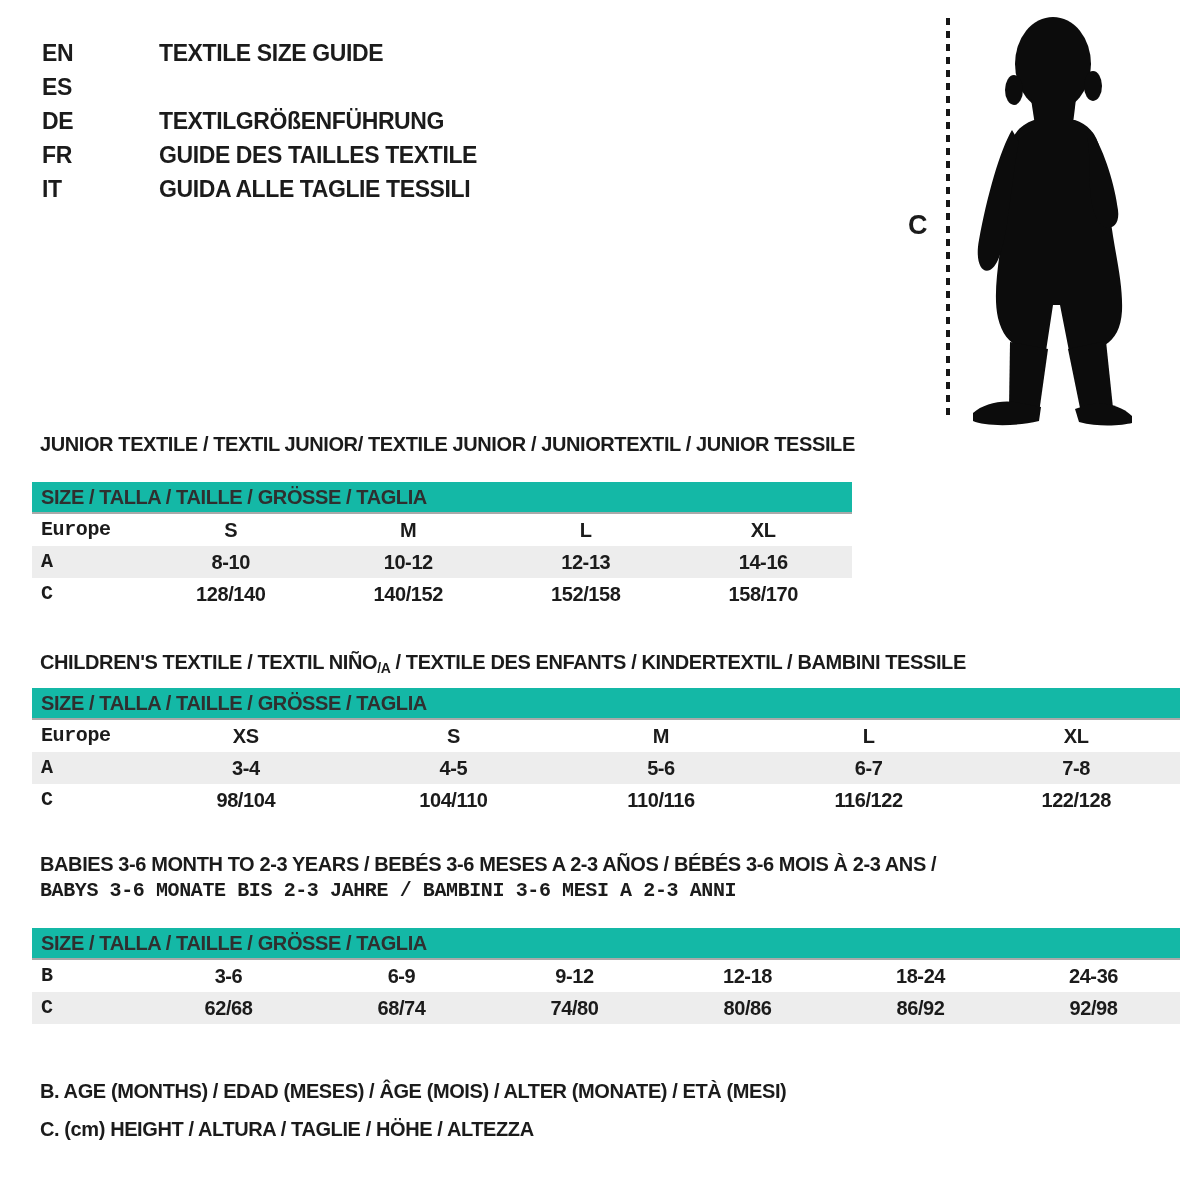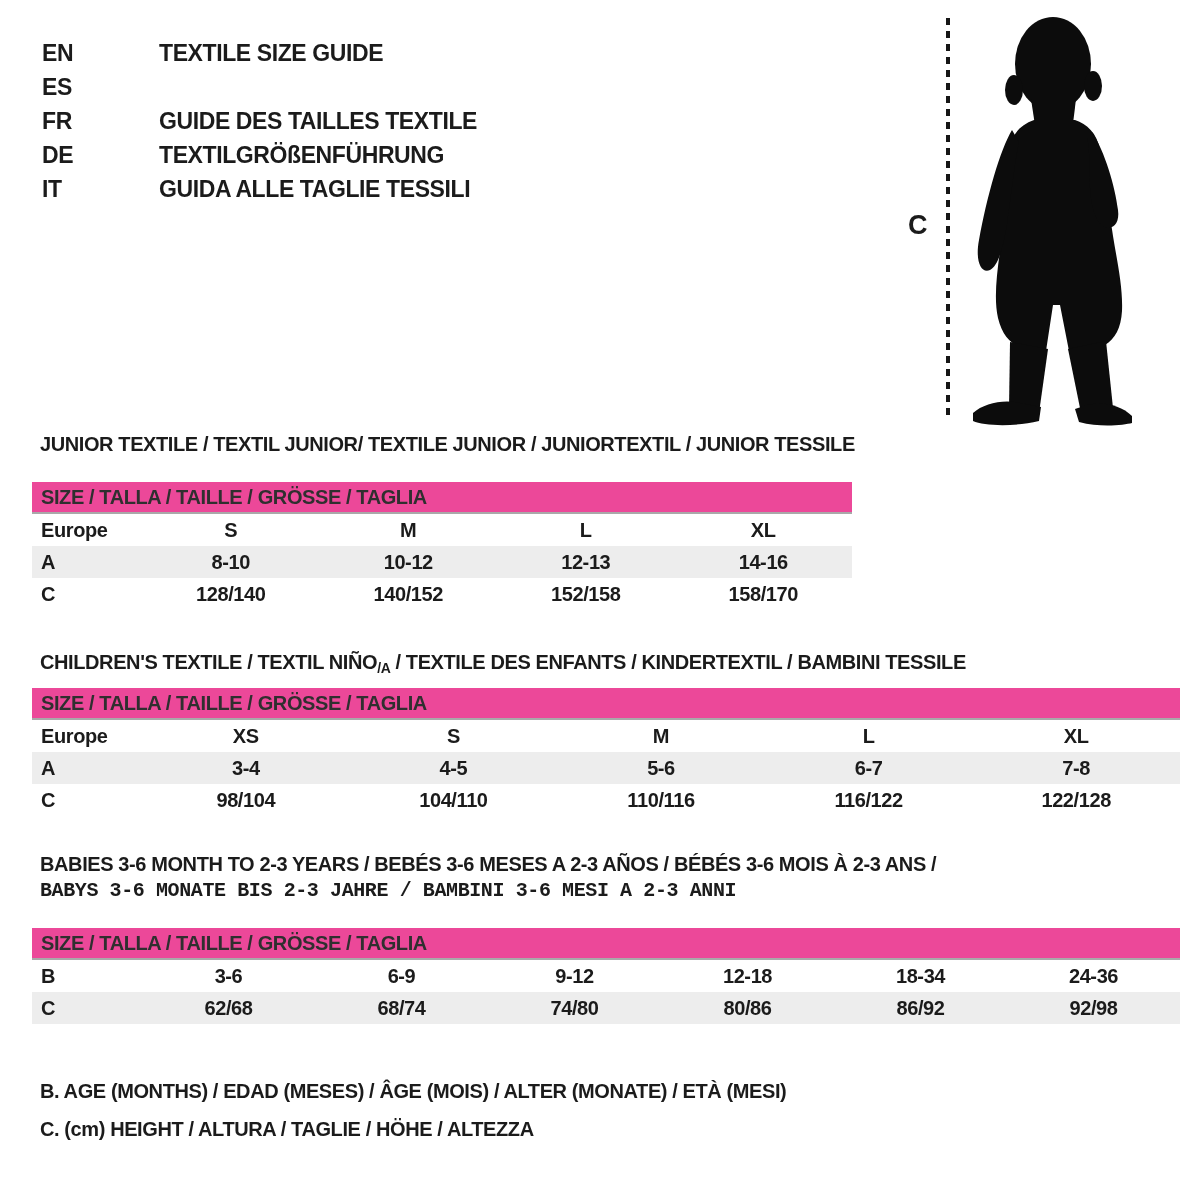--- a/index.html
+++ b/index.html
@@ -50,12 +50,12 @@
       <span class="lang-code">ES</span>
     </div>
     <div class="lang-row">
+      <span class="lang-code">DE</span>
+      <span class="lang-label">TEXTILGRÖßENFÜHRUNG</span>
+    </div>
+    <div class="lang-row">
       <span class="lang-code">FR</span>
       <span class="lang-label">GUIDE DES TAILLES TEXTILE</span>
-    </div>
-    <div class="lang-row">
-      <span class="lang-code">DE</span>
-      <span class="lang-label">TEXTILGRÖßENFÜHRUNG</span>
     </div>
     <div class="lang-row">
       <span class="lang-code">IT</span>

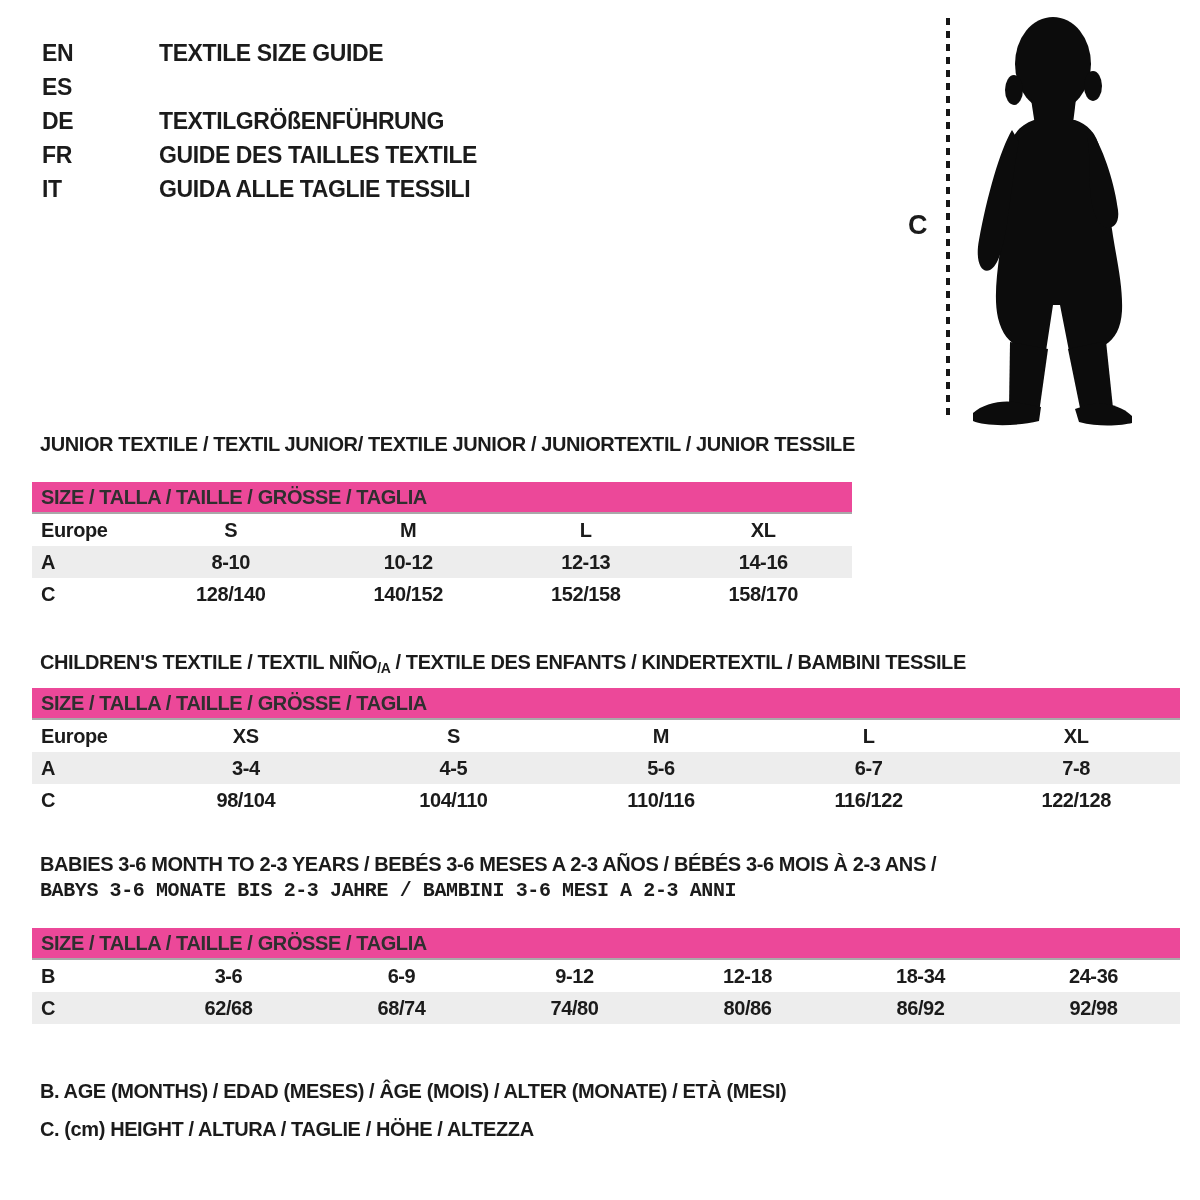--- a/index.html
+++ b/index.html
@@ -25,7 +25,7 @@
   .title-sub{font-size:14px;vertical-align:-4px;}
   .size-table{position:absolute;left:32px;}
   .table-bar{
-    height:30px;line-height:30px;background:#ec4899;border-bottom:2px solid #a9a9a9;
+    height:30px;line-height:30px;background:#14b8a6;border-bottom:2px solid #a9a9a9;
     padding-left:9px;font-size:20px;color:#2f2f2f;
   }
   .t-row{display:flex;height:32px;line-height:32px;font-size:20px;}

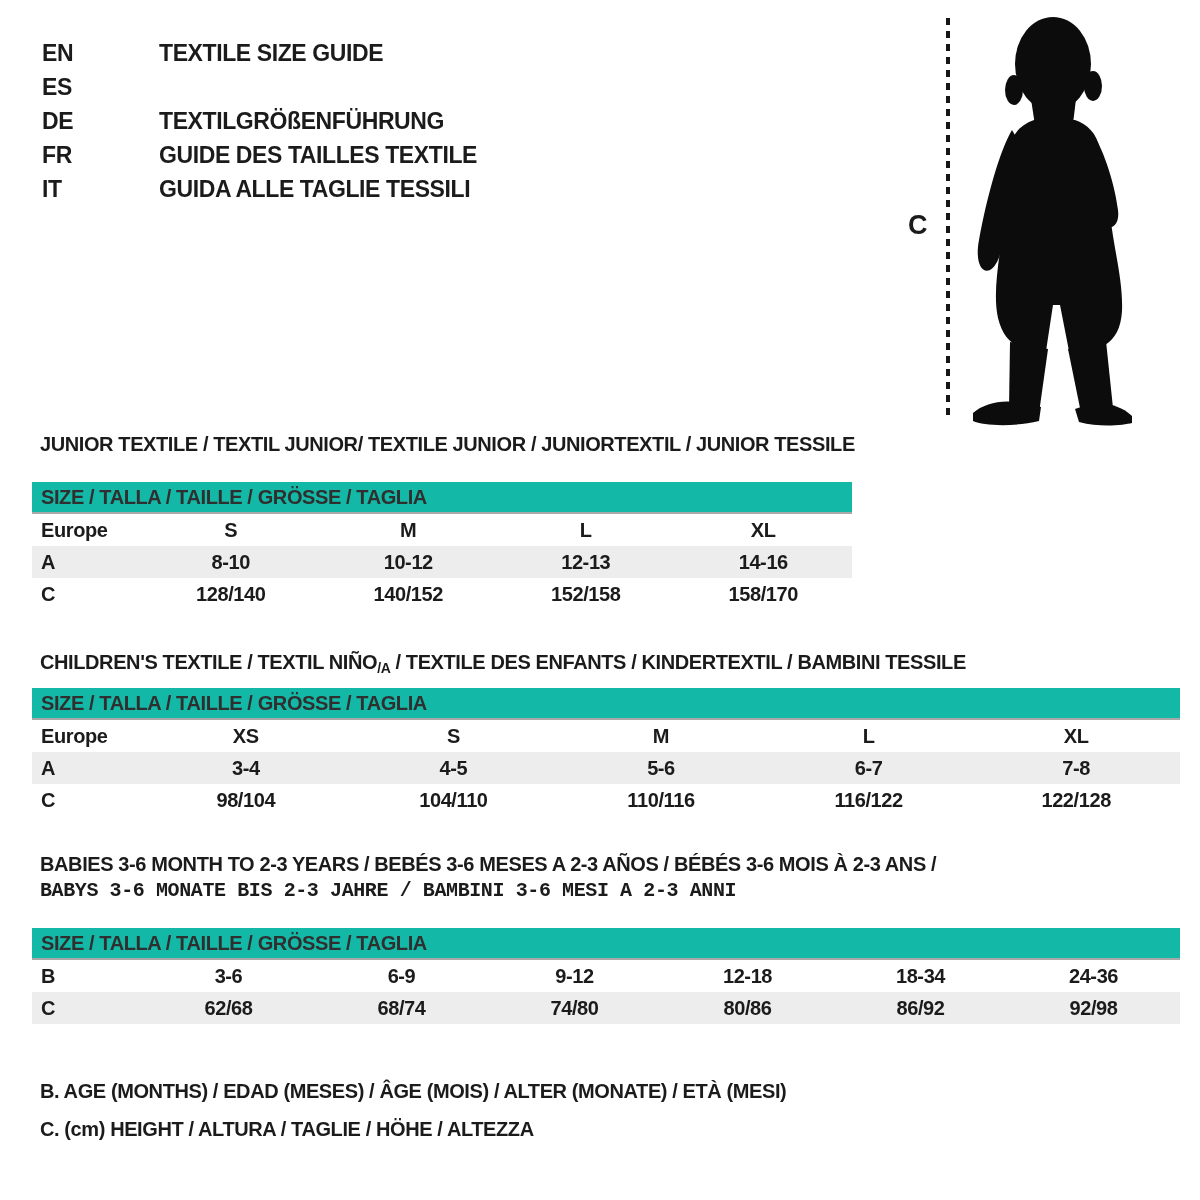--- a/index.html
+++ b/index.html
@@ -30,7 +30,7 @@
   }
   .t-row{display:flex;height:32px;line-height:32px;font-size:20px;}
   .t-row.striped{background:#ededed;}
-  .t-label{width:110px;padding-left:9px;box-sizing:border-box;}
+  .t-label{width:110px;padding-left:9px;box-sizing:border-box;font-family:Liberation Mono, monospace;}
   .t-cell{flex:1;text-align:center;}
   
   .legend-block{position:absolute;left:40px;top:1072px;}

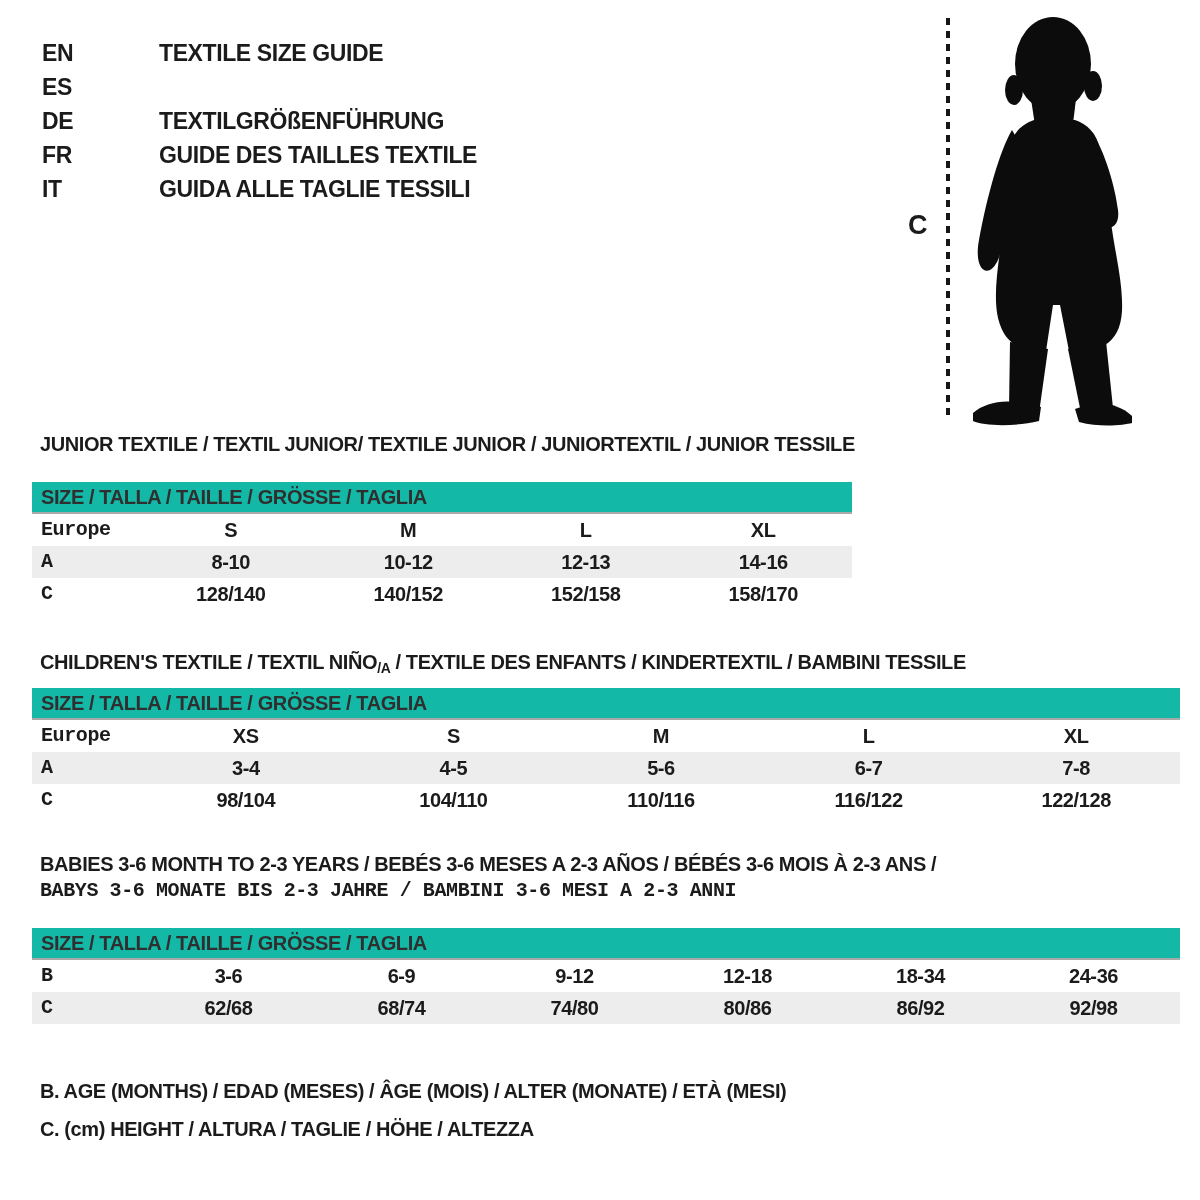--- a/index.html
+++ b/index.html
@@ -148,7 +148,7 @@
       <span class="t-cell">6-9</span>
       <span class="t-cell">9-12</span>
       <span class="t-cell">12-18</span>
-      <span class="t-cell">18-34</span>
+      <span class="t-cell">18-24</span>
       <span class="t-cell">24-36</span>
     </div>
     <div class="t-row striped">

